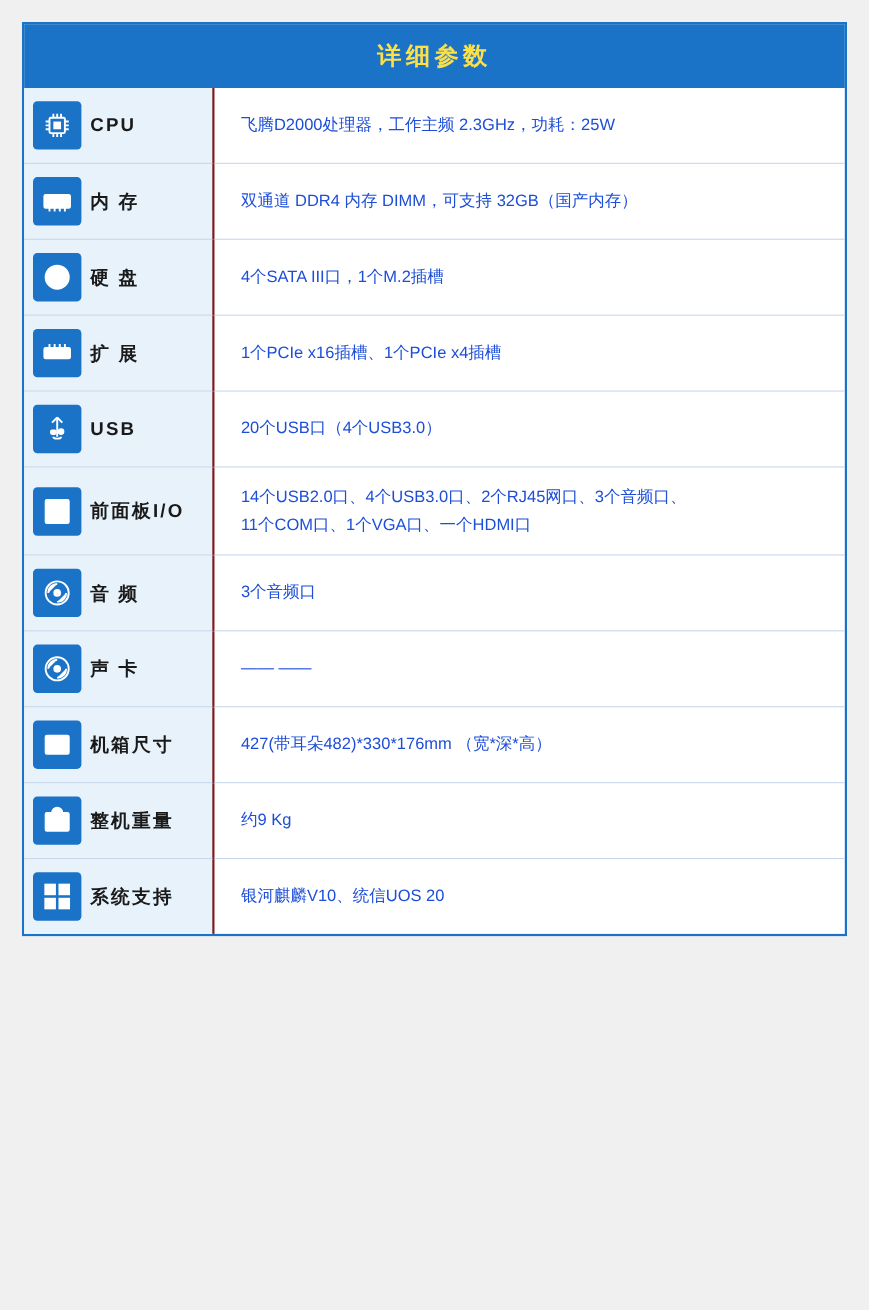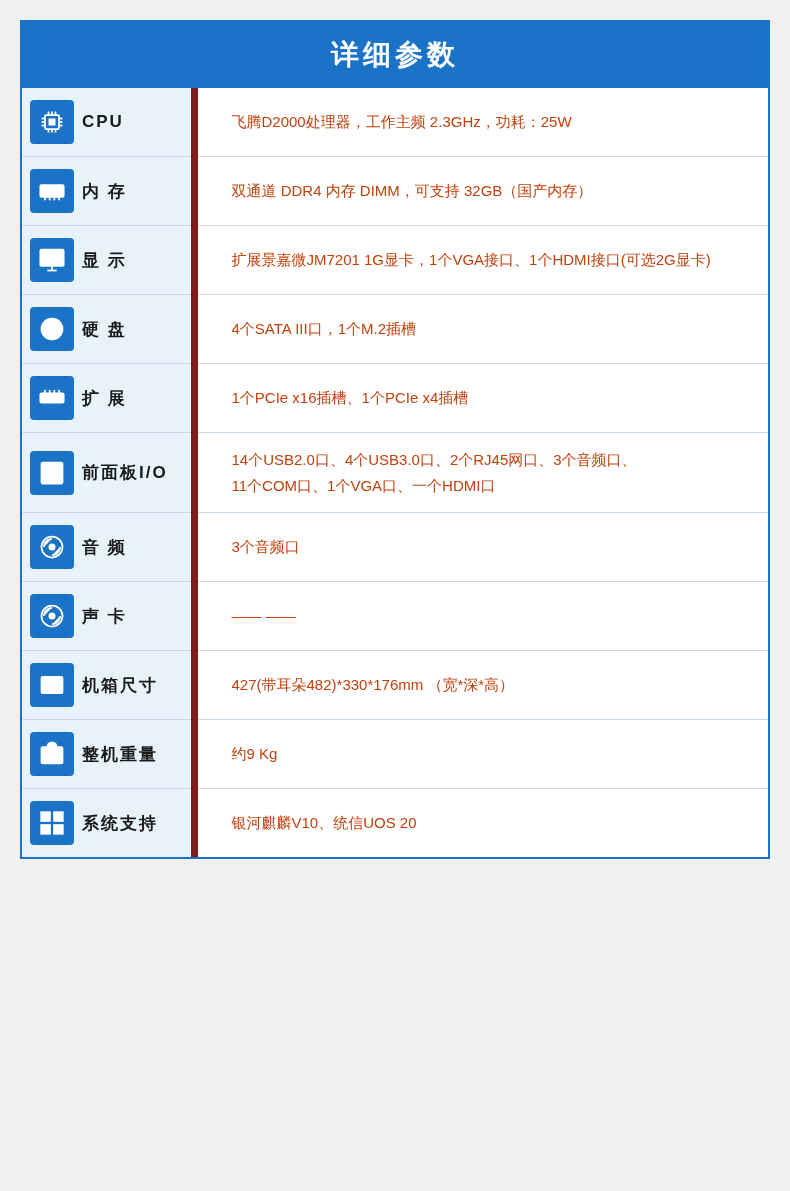--- a/index.html
+++ b/index.html
@@ -21,9 +21,9 @@
     }
     .table-title {
       background: #1a73c7;
-      color: #ffffff;
+      color: #fde047;
       text-align: center;
-      font-size: 28px;
+      font-size: 22px;
       font-weight: bold;
       padding: 14px 0;
       letter-spacing: 4px;

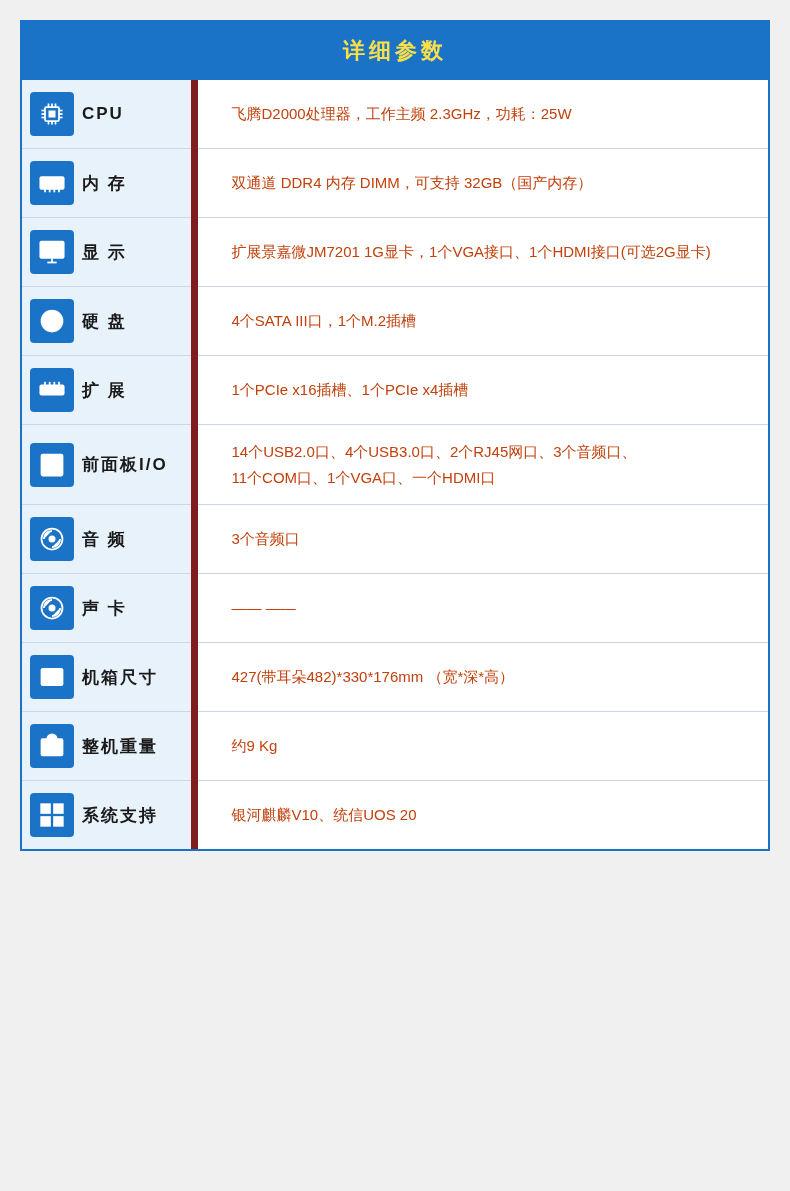--- a/index.html
+++ b/index.html
@@ -41,7 +41,7 @@
     .label-cell {
       width: 172px;
       background: #e8f2fb;
-      border-right: 7px solid #7f1d1d;
+      border-right: 2px solid #7f1d1d;
       padding: 12px 8px;
       vertical-align: middle;
     }

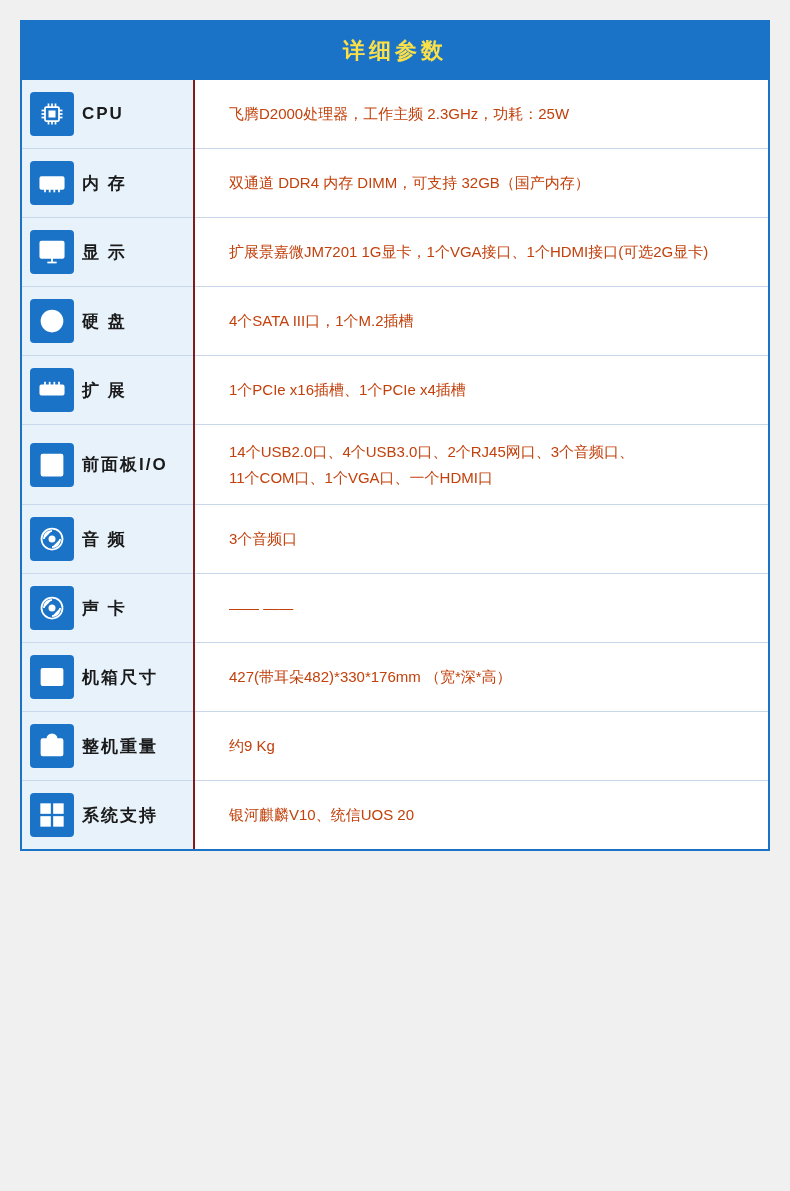--- a/index.html
+++ b/index.html
@@ -72,9 +72,9 @@
       letter-spacing: 2px;
     }
     .value-cell {
-      padding: 14px 34px;
+      padding: 14px 24px;
       font-size: 15px;
-      color: #c2410c;
+      color: #1d4ed8;
       line-height: 1.7;
       vertical-align: middle;
     }

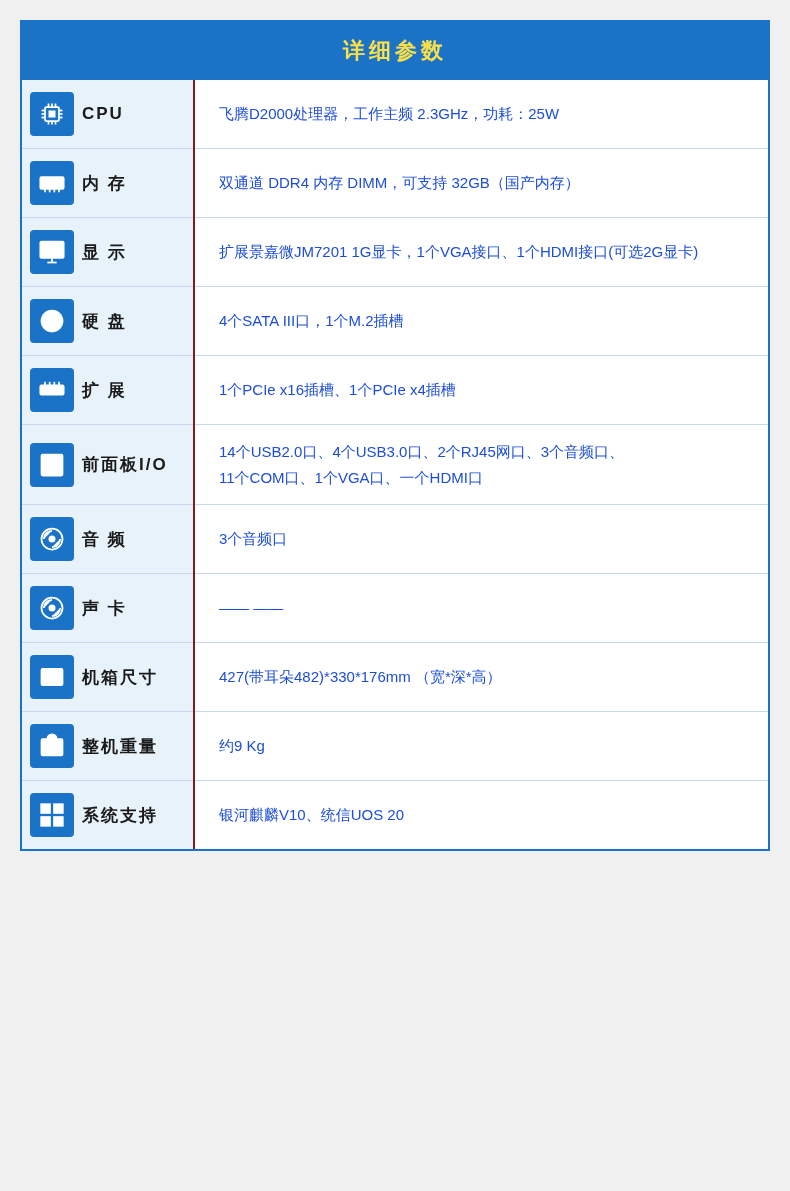--- a/index.html
+++ b/index.html
@@ -138,21 +138,6 @@
             <div class="label-inner">
               <div class="icon-box">
                 <svg viewBox="0 0 24 24" fill="none" xmlns="http://www.w3.org/2000/svg">
-      <rect x="2" y="3" width="20" height="14" rx="1" stroke="white" stroke-width="1.5"></rect>
-      <line x1="8" y1="21" x2="16" y2="21" stroke="white" stroke-width="1.5"></line>
-      <line x1="12" y1="17" x2="12" y2="21" stroke="white" stroke-width="1.5"></line>
-    </svg>
-              </div>
-              <span class="label-text">显 示</span>
-            </div>
-          </td>
-          <td class="value-cell">扩展景嘉微JM7201 1G显卡，1个VGA接口、1个HDMI接口(可选2G显卡)</td>
-        </tr>
-        <tr>
-          <td class="label-cell">
-            <div class="label-inner">
-              <div class="icon-box">
-                <svg viewBox="0 0 24 24" fill="none" xmlns="http://www.w3.org/2000/svg">
       <circle cx="12" cy="12" r="9" stroke="white" stroke-width="1.5"></circle>
       <circle cx="12" cy="12" r="3" stroke="white" stroke-width="1.5"></circle>
       <circle cx="18" cy="12" r="1" fill="white"></circle>

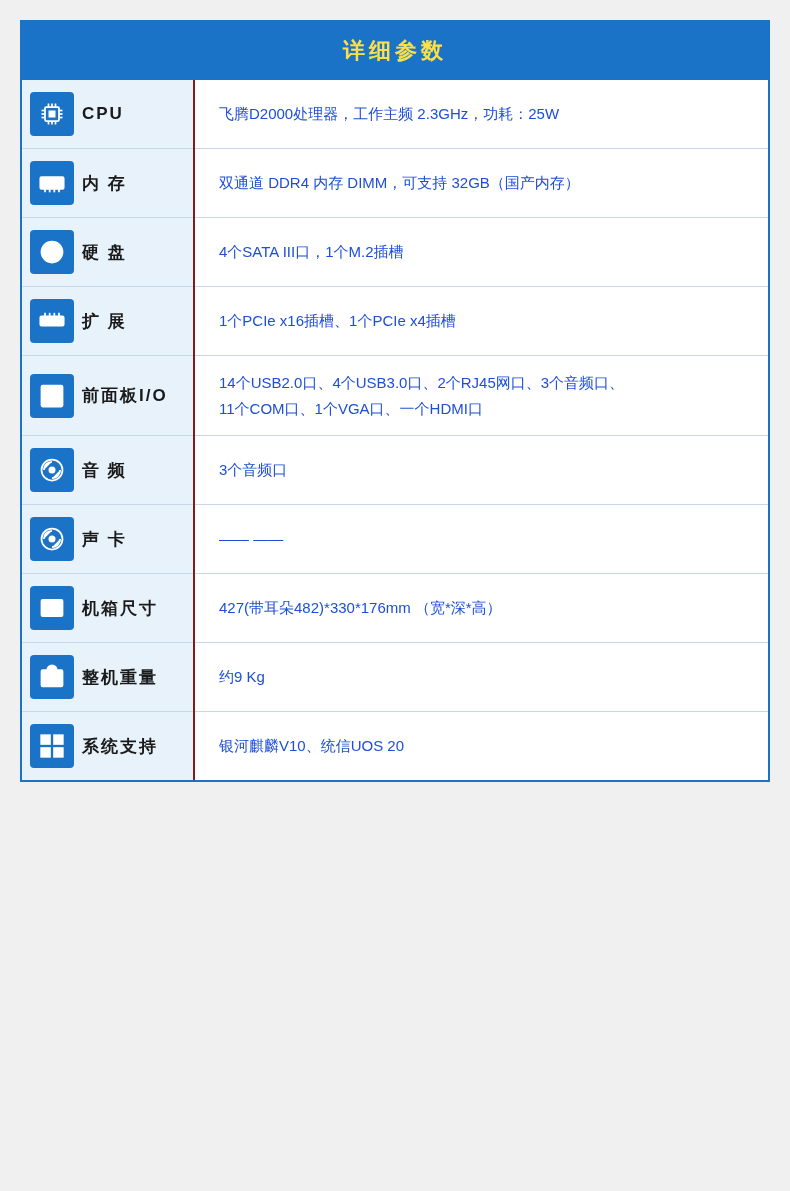--- a/index.html
+++ b/index.html
@@ -173,6 +173,24 @@
             <div class="label-inner">
               <div class="icon-box">
                 <svg viewBox="0 0 24 24" fill="none" xmlns="http://www.w3.org/2000/svg">
+      <path d="M12 3 L12 18" stroke="white" stroke-width="1.5"></path>
+      <path d="M12 3 L8 7" stroke="white" stroke-width="1.5"></path>
+      <path d="M12 3 L16 7" stroke="white" stroke-width="1.5"></path>
+      <rect x="7" y="13" width="4" height="3" rx="1" stroke="white" stroke-width="1.2"></rect>
+      <circle cx="15" cy="14" r="2" stroke="white" stroke-width="1.2"></circle>
+      <path d="M9 18 C9 20 15 20 15 18" stroke="white" stroke-width="1.5" fill="none"></path>
+    </svg>
+              </div>
+              <span class="label-text">USB</span>
+            </div>
+          </td>
+          <td class="value-cell">20个USB口（4个USB3.0）</td>
+        </tr>
+        <tr>
+          <td class="label-cell">
+            <div class="label-inner">
+              <div class="icon-box">
+                <svg viewBox="0 0 24 24" fill="none" xmlns="http://www.w3.org/2000/svg">
       <rect x="3" y="3" width="18" height="18" rx="1" stroke="white" stroke-width="1.5"></rect>
       <rect x="6" y="6" width="12" height="12" rx="1" stroke="white" stroke-width="1.2"></rect>
       <line x1="9" y1="6" x2="9" y2="3" stroke="white" stroke-width="1.2"></line>

